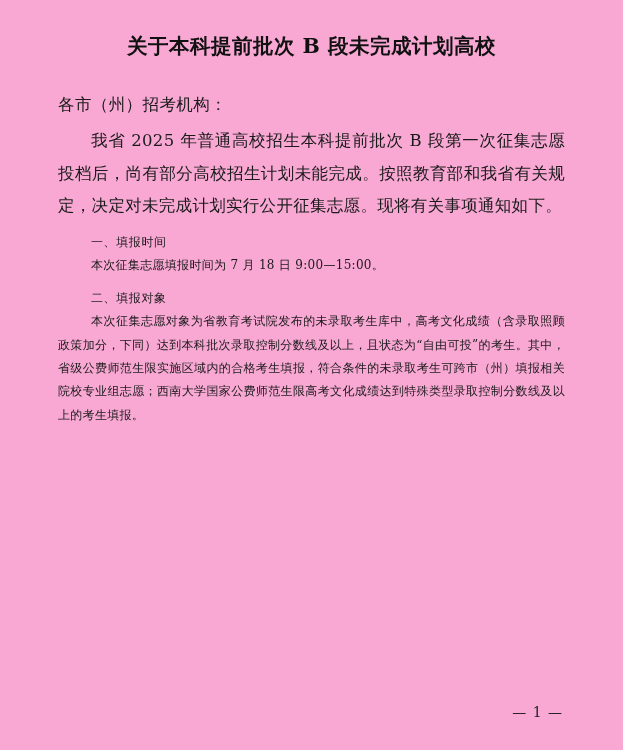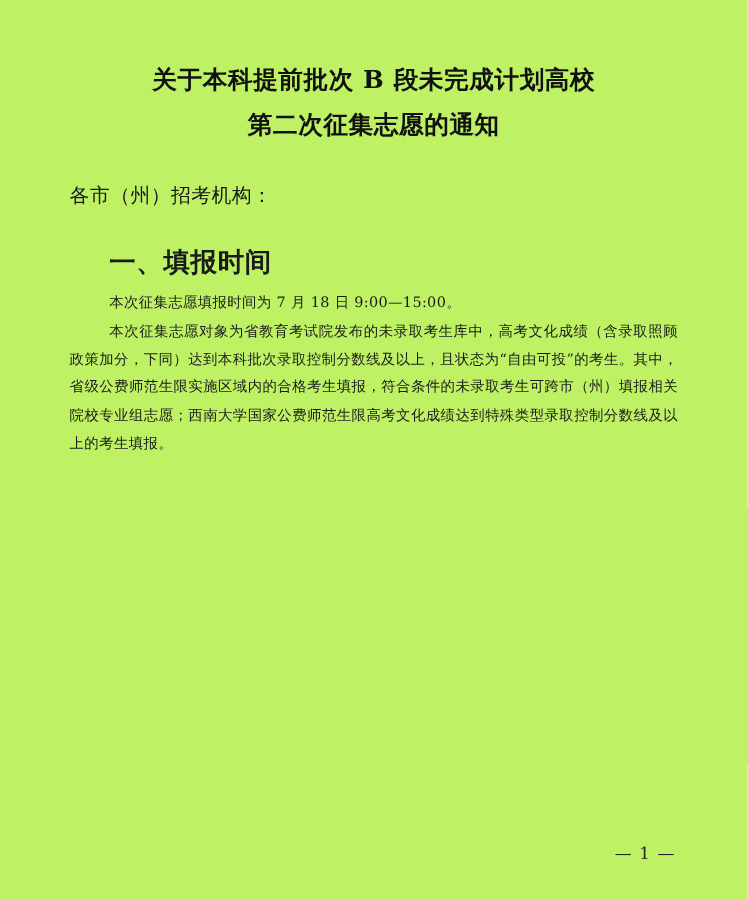--- a/index.html
+++ b/index.html
@@ -19,8 +19,8 @@
     width: 623px;
     height: 750px;
     box-sizing: border-box;
-    padding: 40px 58px 0 58px;
-    background: #bef264;
+    padding: 20px 58px 0 58px;
+    background: #f9a8d4;
   }
   .doc-title {
     text-align: center;

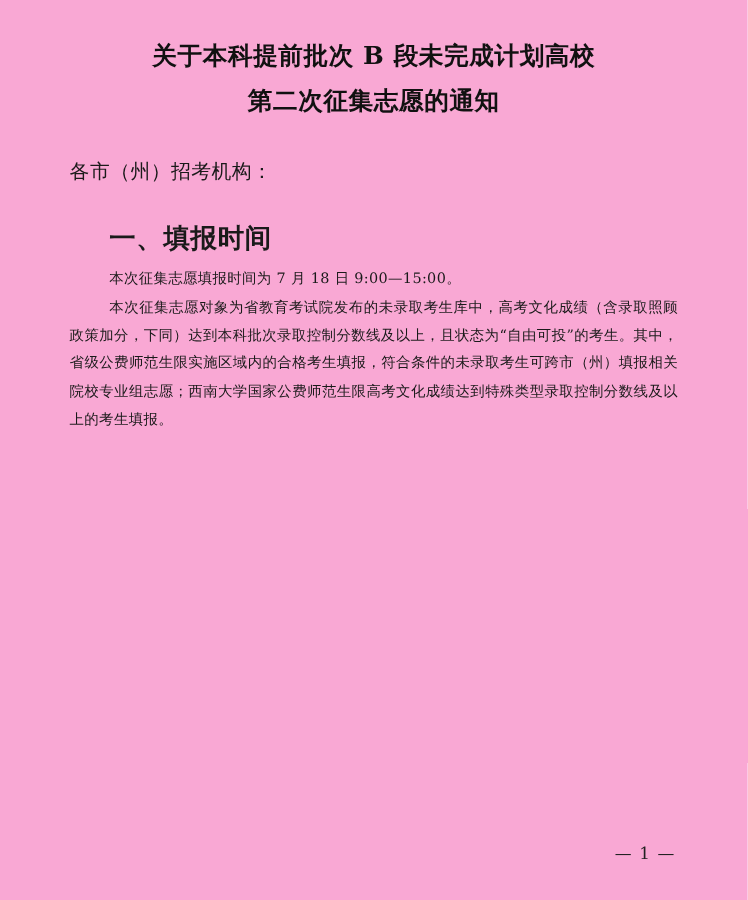--- a/index.html
+++ b/index.html
@@ -84,7 +84,6 @@
 
   <h1 class="doc-title">
     <span class="line1">关于本科提前批次 B 段未完成计划高校</span>
-    <span class="line2">第二次征集志愿的通知</span>
   </h1>
 
   <div class="salutation">各市（州）招考机构：</div>

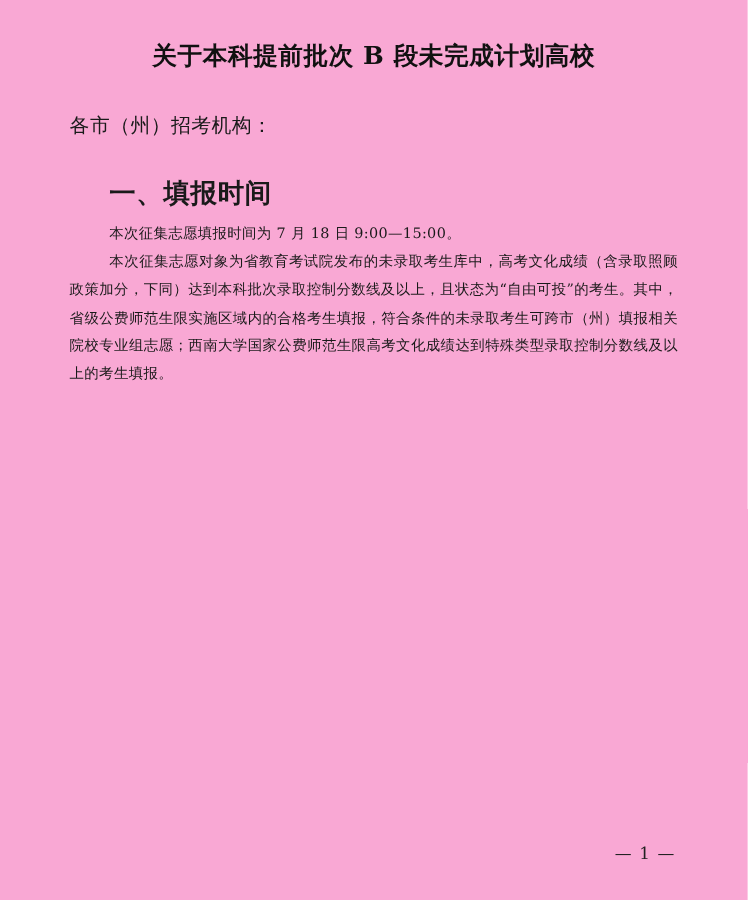--- a/index.html
+++ b/index.html
@@ -88,6 +88,7 @@
 
   <div class="salutation">各市（州）招考机构：</div>
 
+  <p class="body-para">我省 2025 年普通高校招生本科提前批次 B 段第一次征集志愿投档后，尚有部分高校招生计划未能完成。按照教育部和我省有关规定，决定对未完成计划实行公开征集志愿。现将有关事项通知如下。</p>
 
   <h2 class="section-head">一、填报时间</h2>
   <p class="section-body indent">本次征集志愿填报时间为 7 月 18 日 9:00—15:00。</p>

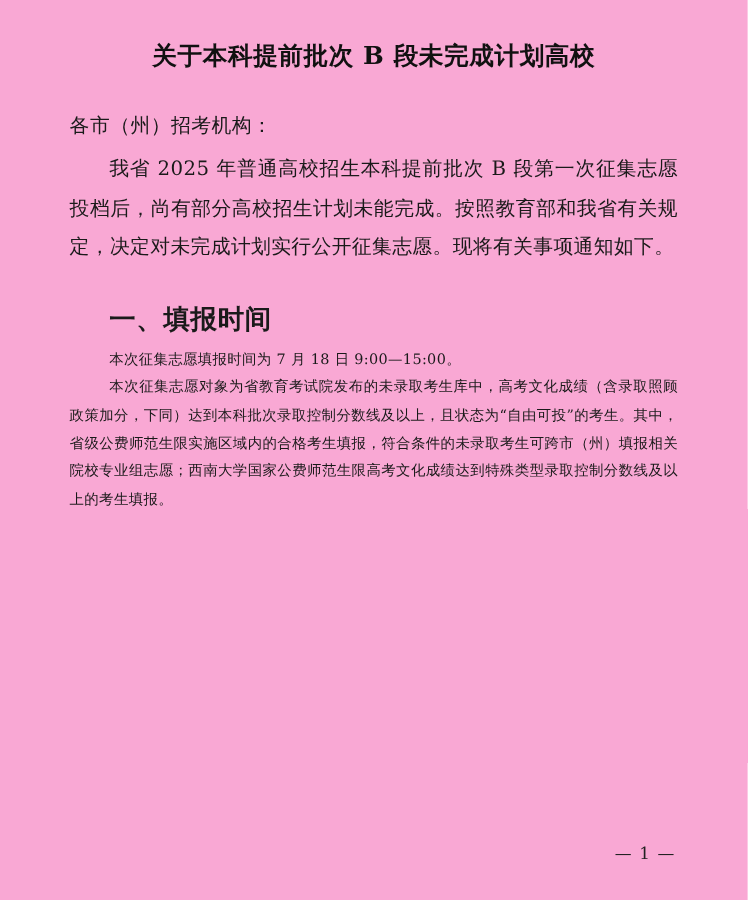--- a/index.html
+++ b/index.html
@@ -50,9 +50,9 @@
     text-justify: inter-ideograph;
   }
   h2.section-head {
-    margin: 23px 0 0 0;
-    font-size: 22px;
-    font-weight: bold;
+    margin: 9px 0 0 0;
+    font-size: 12px;
+    font-weight: normal;
     line-height: 1.95;
     text-indent: 33px;
     letter-spacing: 0.6px;

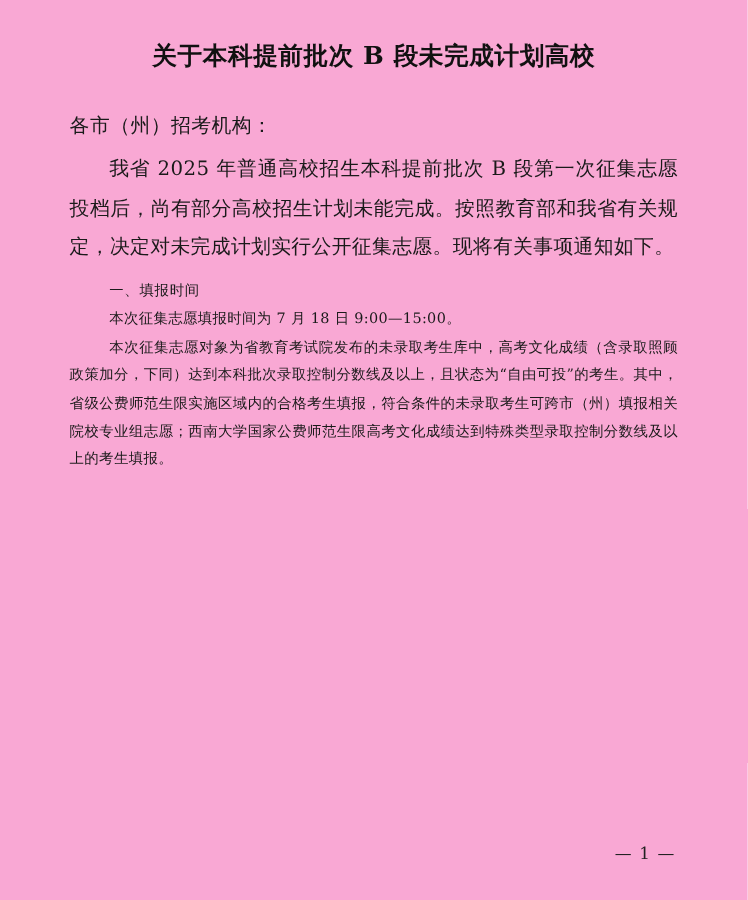--- a/index.html
+++ b/index.html
@@ -93,6 +93,7 @@
   <h2 class="section-head">一、填报时间</h2>
   <p class="section-body indent">本次征集志愿填报时间为 7 月 18 日 9:00—15:00。</p>
 
+  <h2 class="section-head">二、填报对象</h2>
   <p class="section-body indent">本次征集志愿对象为省教育考试院发布的未录取考生库中，高考文化成绩（含录取照顾政策加分，下同）达到本科批次录取控制分数线及以上，且状态为“自由可投”的考生。其中，省级公费师范生限实施区域内的合格考生填报，符合条件的未录取考生可跨市（州）填报相关院校专业组志愿；西南大学国家公费师范生限高考文化成绩达到特殊类型录取控制分数线及以上的考生填报。</p>
 
   <div class="page-number">— 1 —</div>

